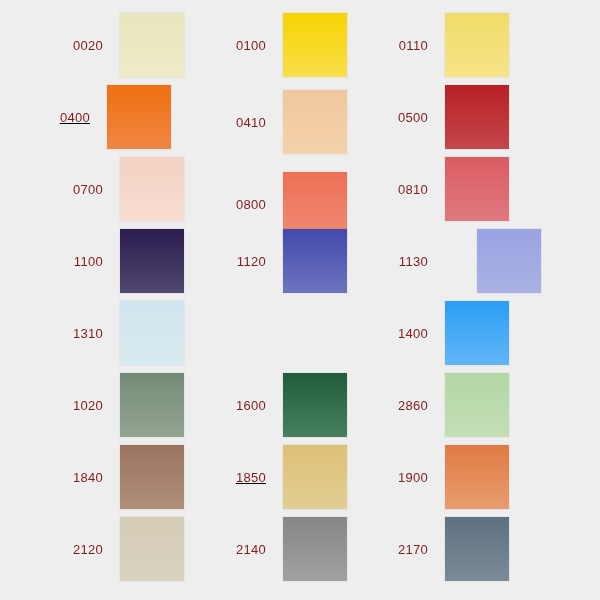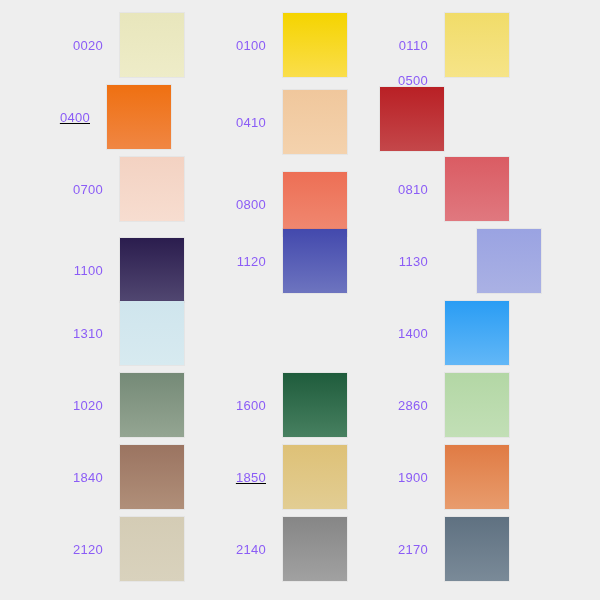--- a/index.html
+++ b/index.html
@@ -33,7 +33,7 @@
     padding-right: 17px;
     font-size: 13px;
     letter-spacing: 0.3px;
-    color: #8b5cf6;
+    color: #7f1d1d;
     font-family: "Liberation Sans", sans-serif;
     line-height: 1;
     white-space: nowrap;

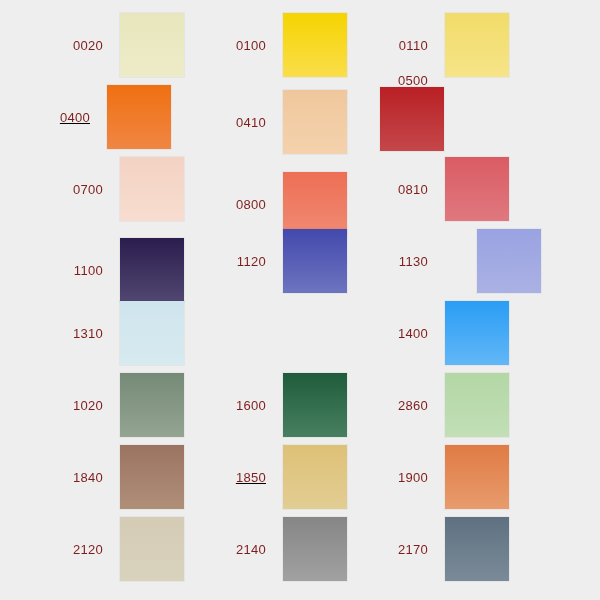--- a/index.html
+++ b/index.html
@@ -72,7 +72,7 @@
       <div class="swatch-label">0410</div>
       <div class="swatch-chip" style="width: 64px; height: 64px; background: linear-gradient(rgb(240, 199, 156) 0%, rgb(244, 210, 173) 100%);"></div>
     </div>
-    <div class="swatch-cell" style="left: 378px; top: 74px; height: 64px; flex-direction: column;">
+    <div class="swatch-cell" style="left: 378px; top: 85px; height: 64px;">
       <div class="swatch-label">0500</div>
       <div class="swatch-chip" style="width: 64px; height: 64px; background: linear-gradient(rgb(185, 32, 37) 0%, rgb(196, 71, 74) 100%);"></div>
     </div>

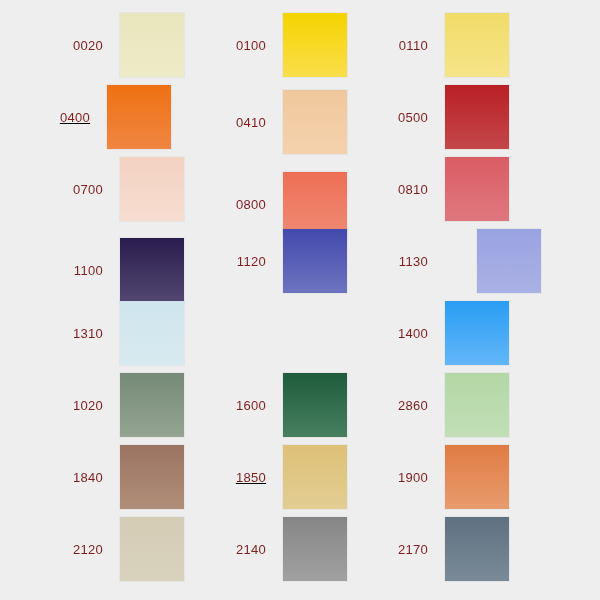--- a/index.html
+++ b/index.html
@@ -88,7 +88,7 @@
       <div class="swatch-label">0810</div>
       <div class="swatch-chip" style="width: 64px; height: 64px; background: linear-gradient(rgb(218, 92, 99) 0%, rgb(224, 120, 127) 100%);"></div>
     </div>
-    <div class="swatch-cell" style="left: 53px; top: 238px; height: 64px; justify-content: flex-end;">
+    <div class="swatch-cell" style="left: 53px; top: 229px; height: 64px; justify-content: flex-end;">
       <div class="swatch-label">1100</div>
       <div class="swatch-chip" style="width: 64px; height: 64px; background: linear-gradient(rgb(43, 29, 78) 0%, rgb(81, 71, 113) 100%);"></div>
     </div>

